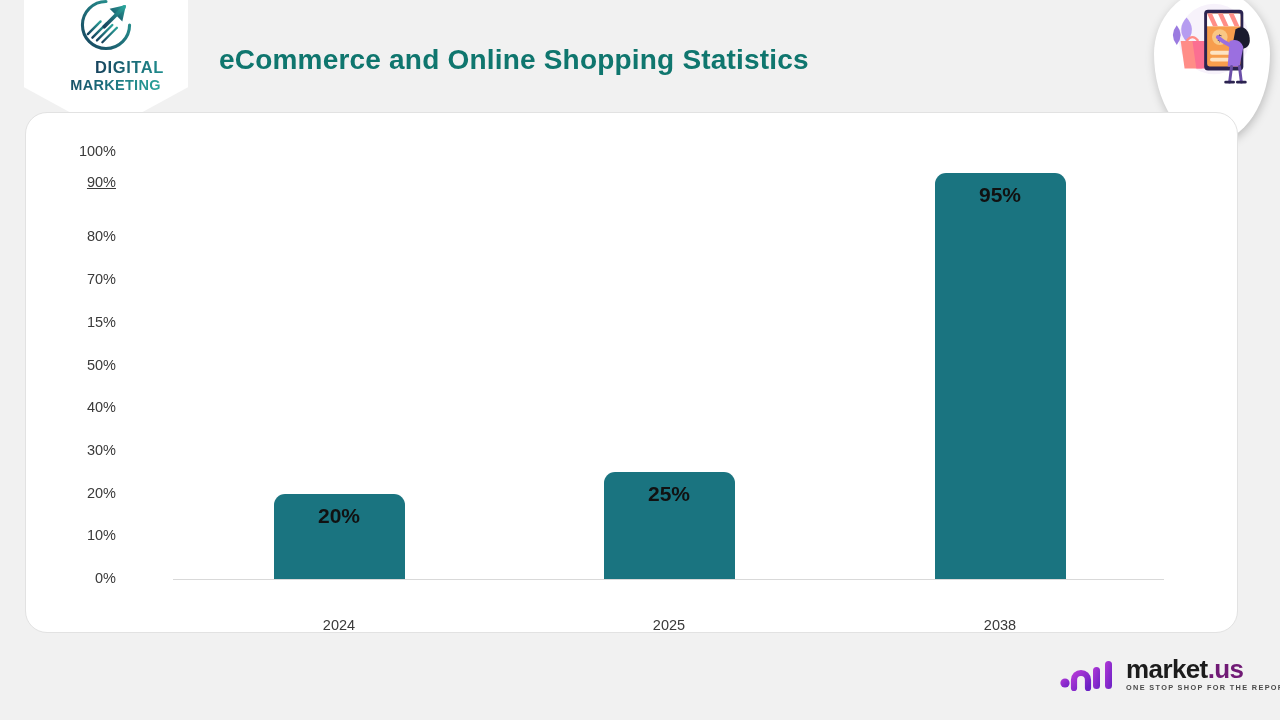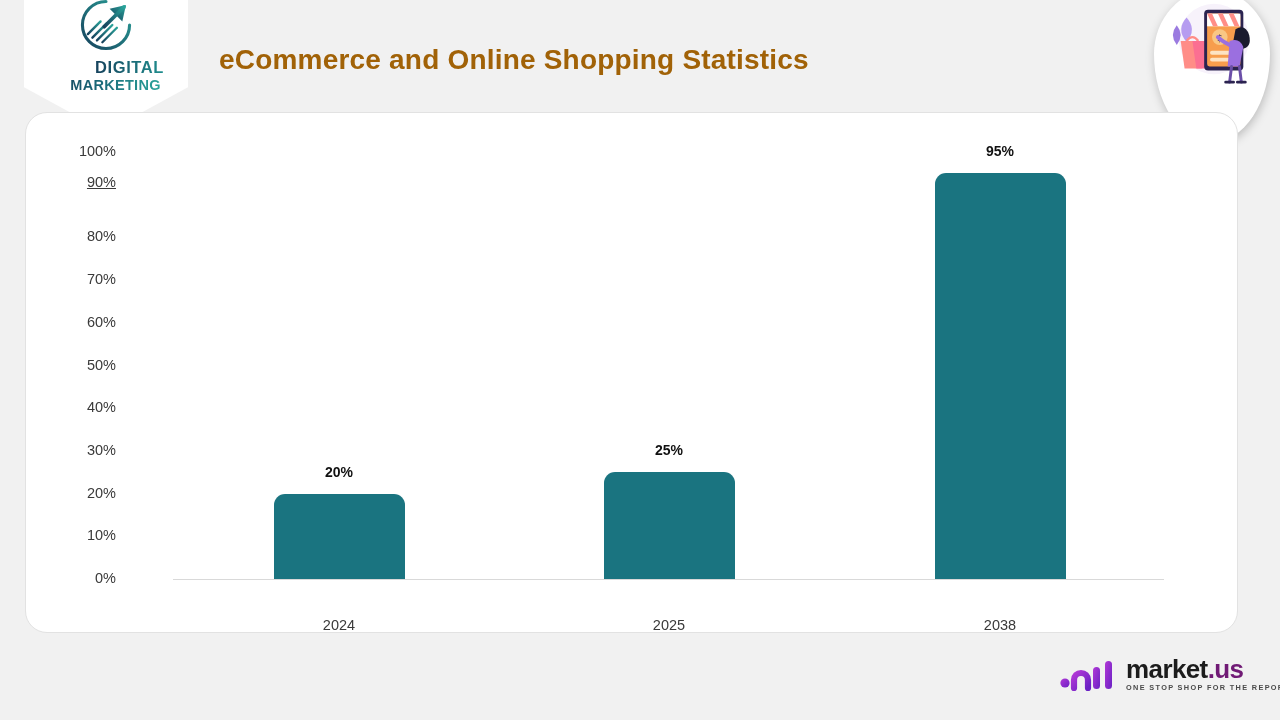--- a/index.html
+++ b/index.html
@@ -17,7 +17,7 @@
     left:219px; top:44px;
     font-size:28px;
     font-weight:bold;
-    color:#a16207;
+    color:#0f766e;
     letter-spacing:0.2px;
     white-space:nowrap;
   }

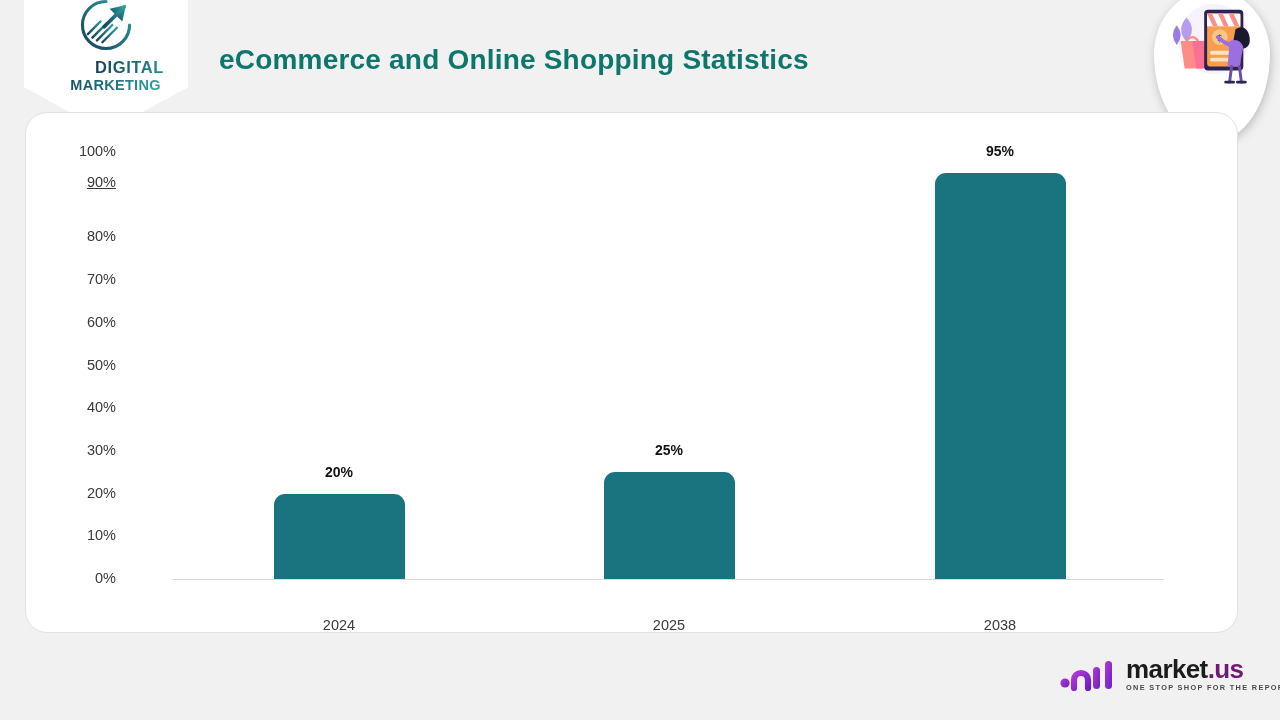--- a/index.html
+++ b/index.html
@@ -114,11 +114,12 @@
   }
   .bar-value {
     position:absolute;
-    font-size:14px;
+    font-size:21px;
     font-weight:bold;
     color:#111111;
     text-align:center;
     white-space:nowrap;
+    margin-top:40px;
   }
   .bar-cat {
     position:absolute;

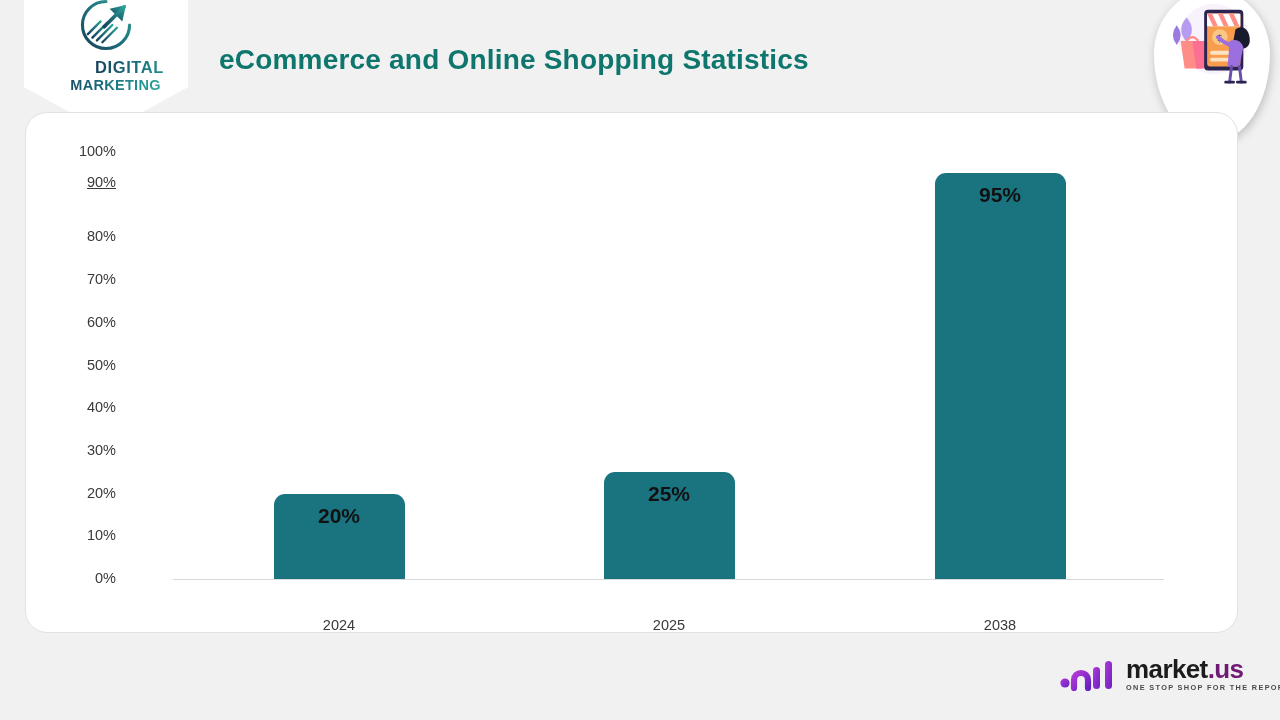--- a/index.html
+++ b/index.html
@@ -217,7 +217,7 @@
         <div class="y-label" style="top: 61px; text-decoration: underline;">90%</div>
         <div class="y-label" style="top: 115.4px;">80%</div>
         <div class="y-label" style="top: 158.1px;">70%</div>
-        <div class="y-label" style="top: 200.8px;">60%</div>
+        <div class="y-label" style="top: 200.8px;">15%</div>
         <div class="y-label" style="top: 243.5px;">50%</div>
         <div class="y-label" style="top: 286.2px;">40%</div>
         <div class="y-label" style="top: 328.9px;">30%</div>

